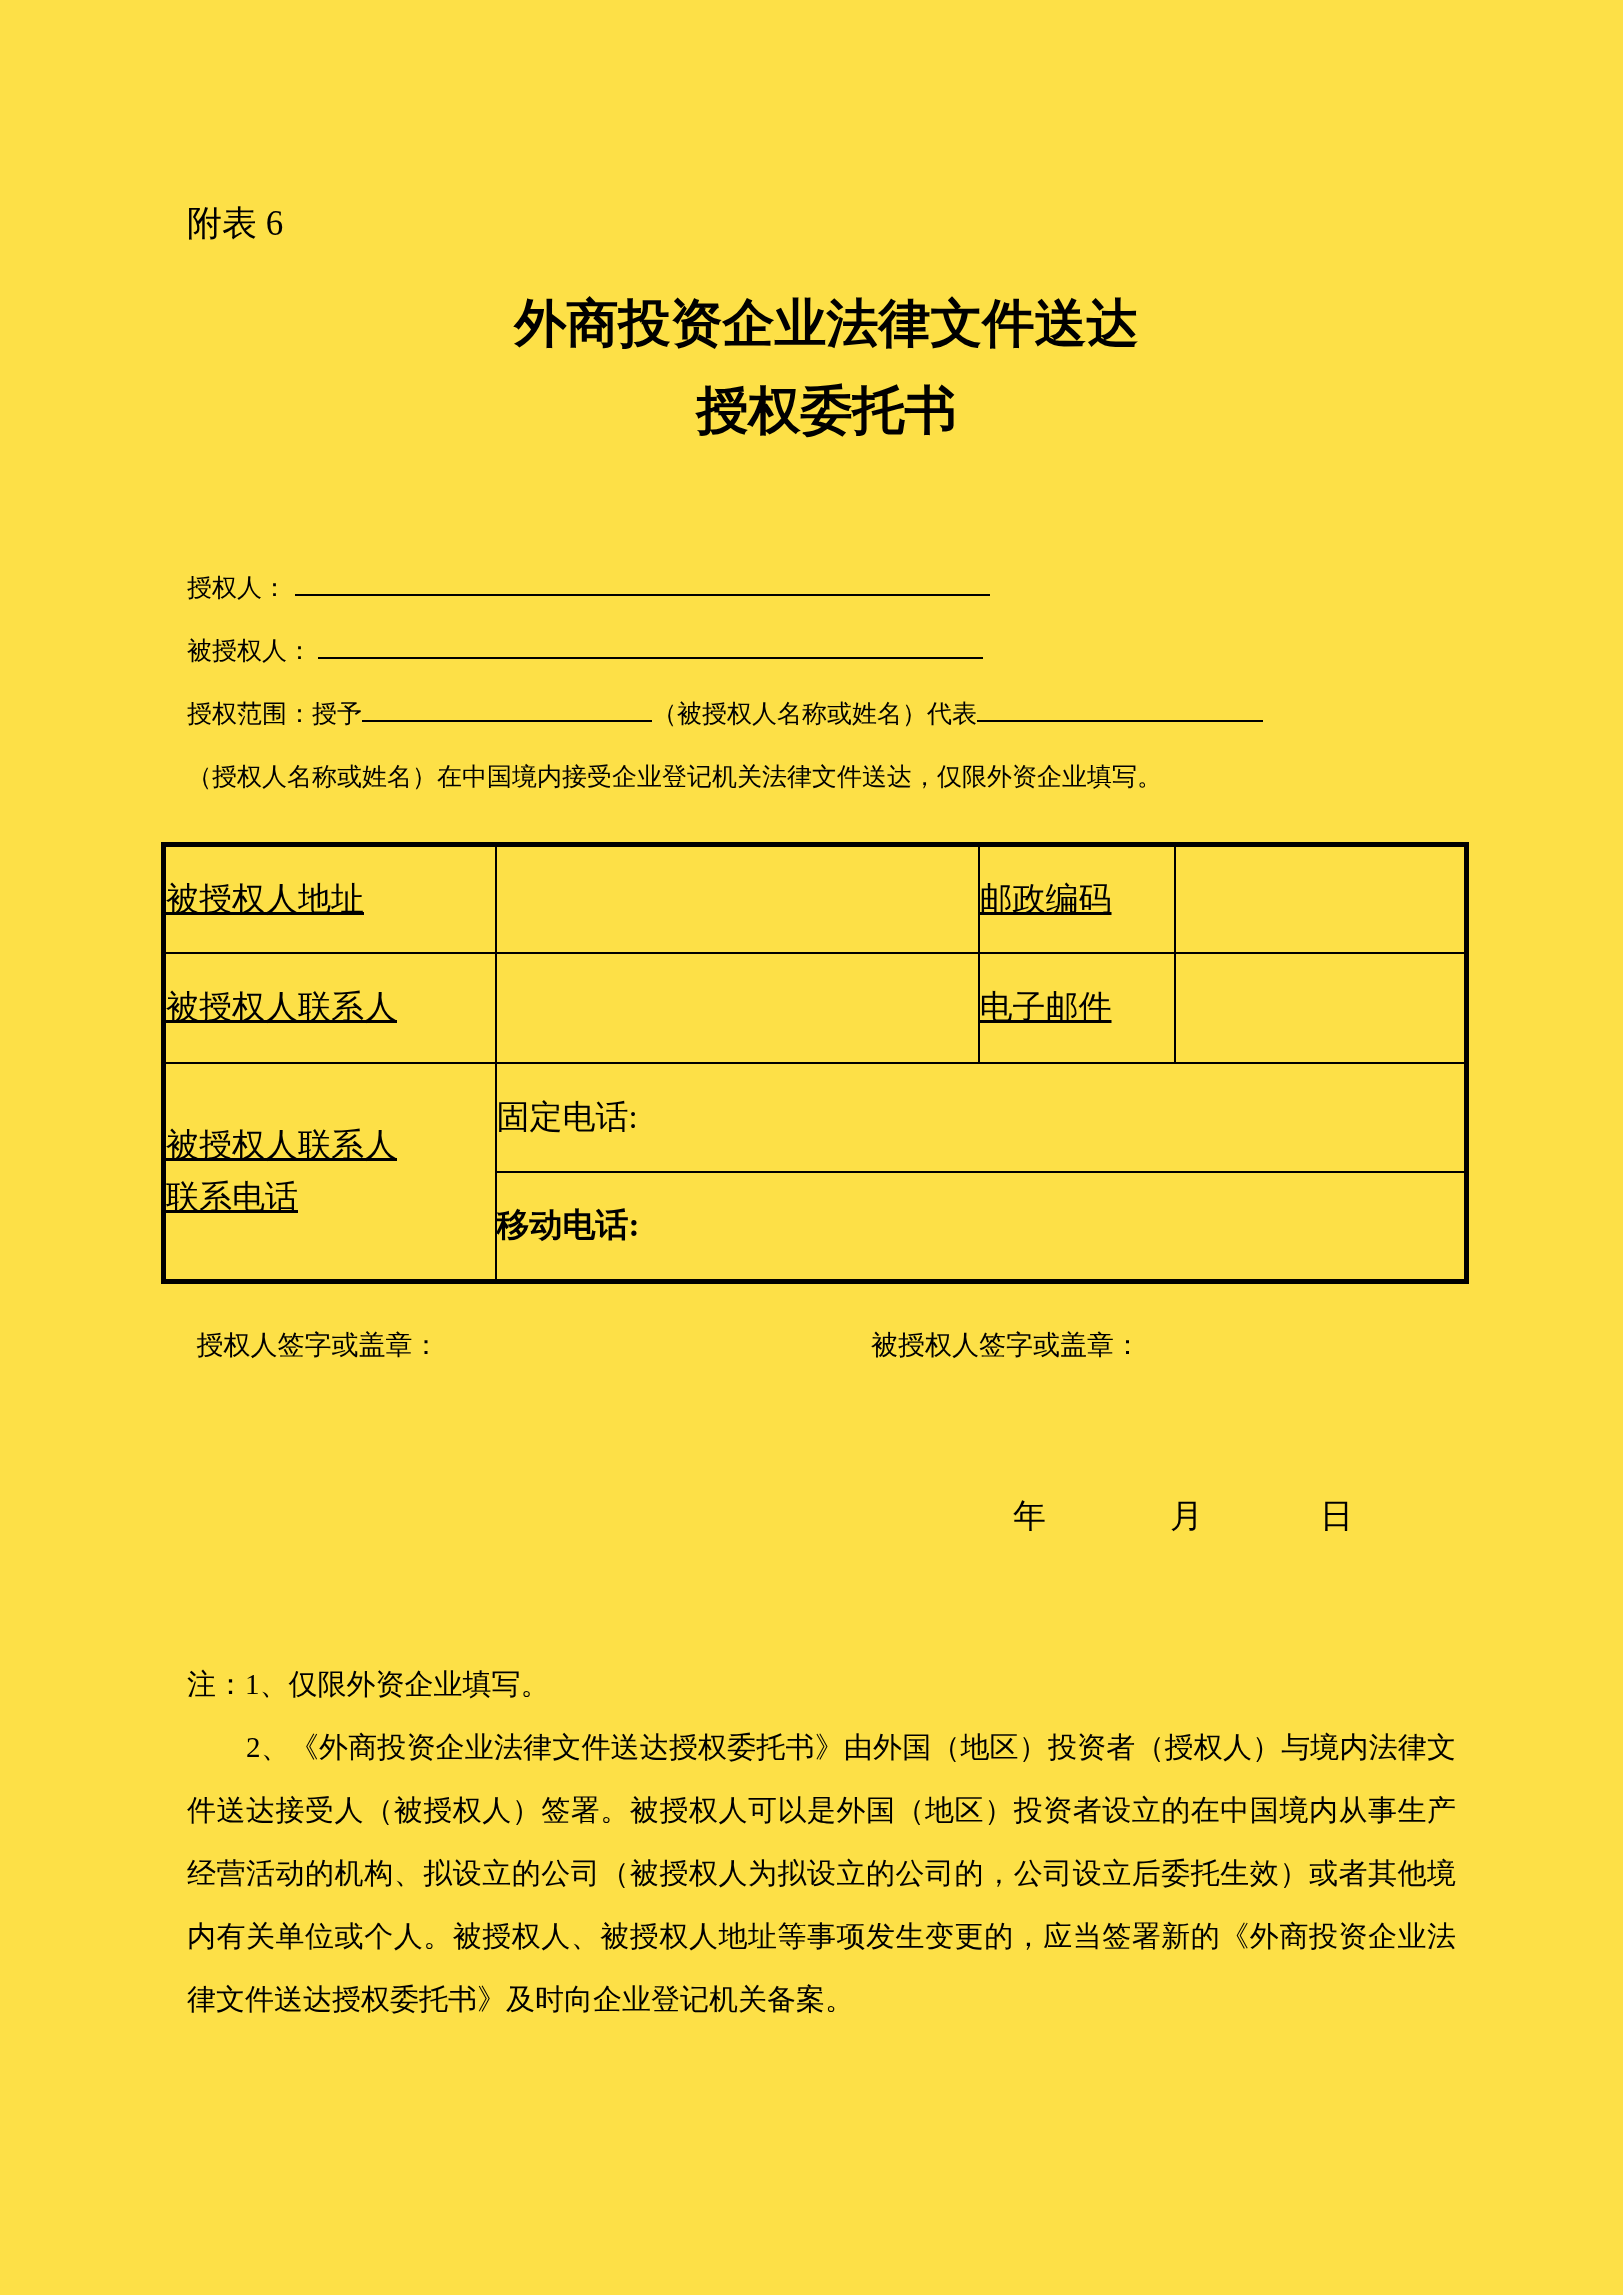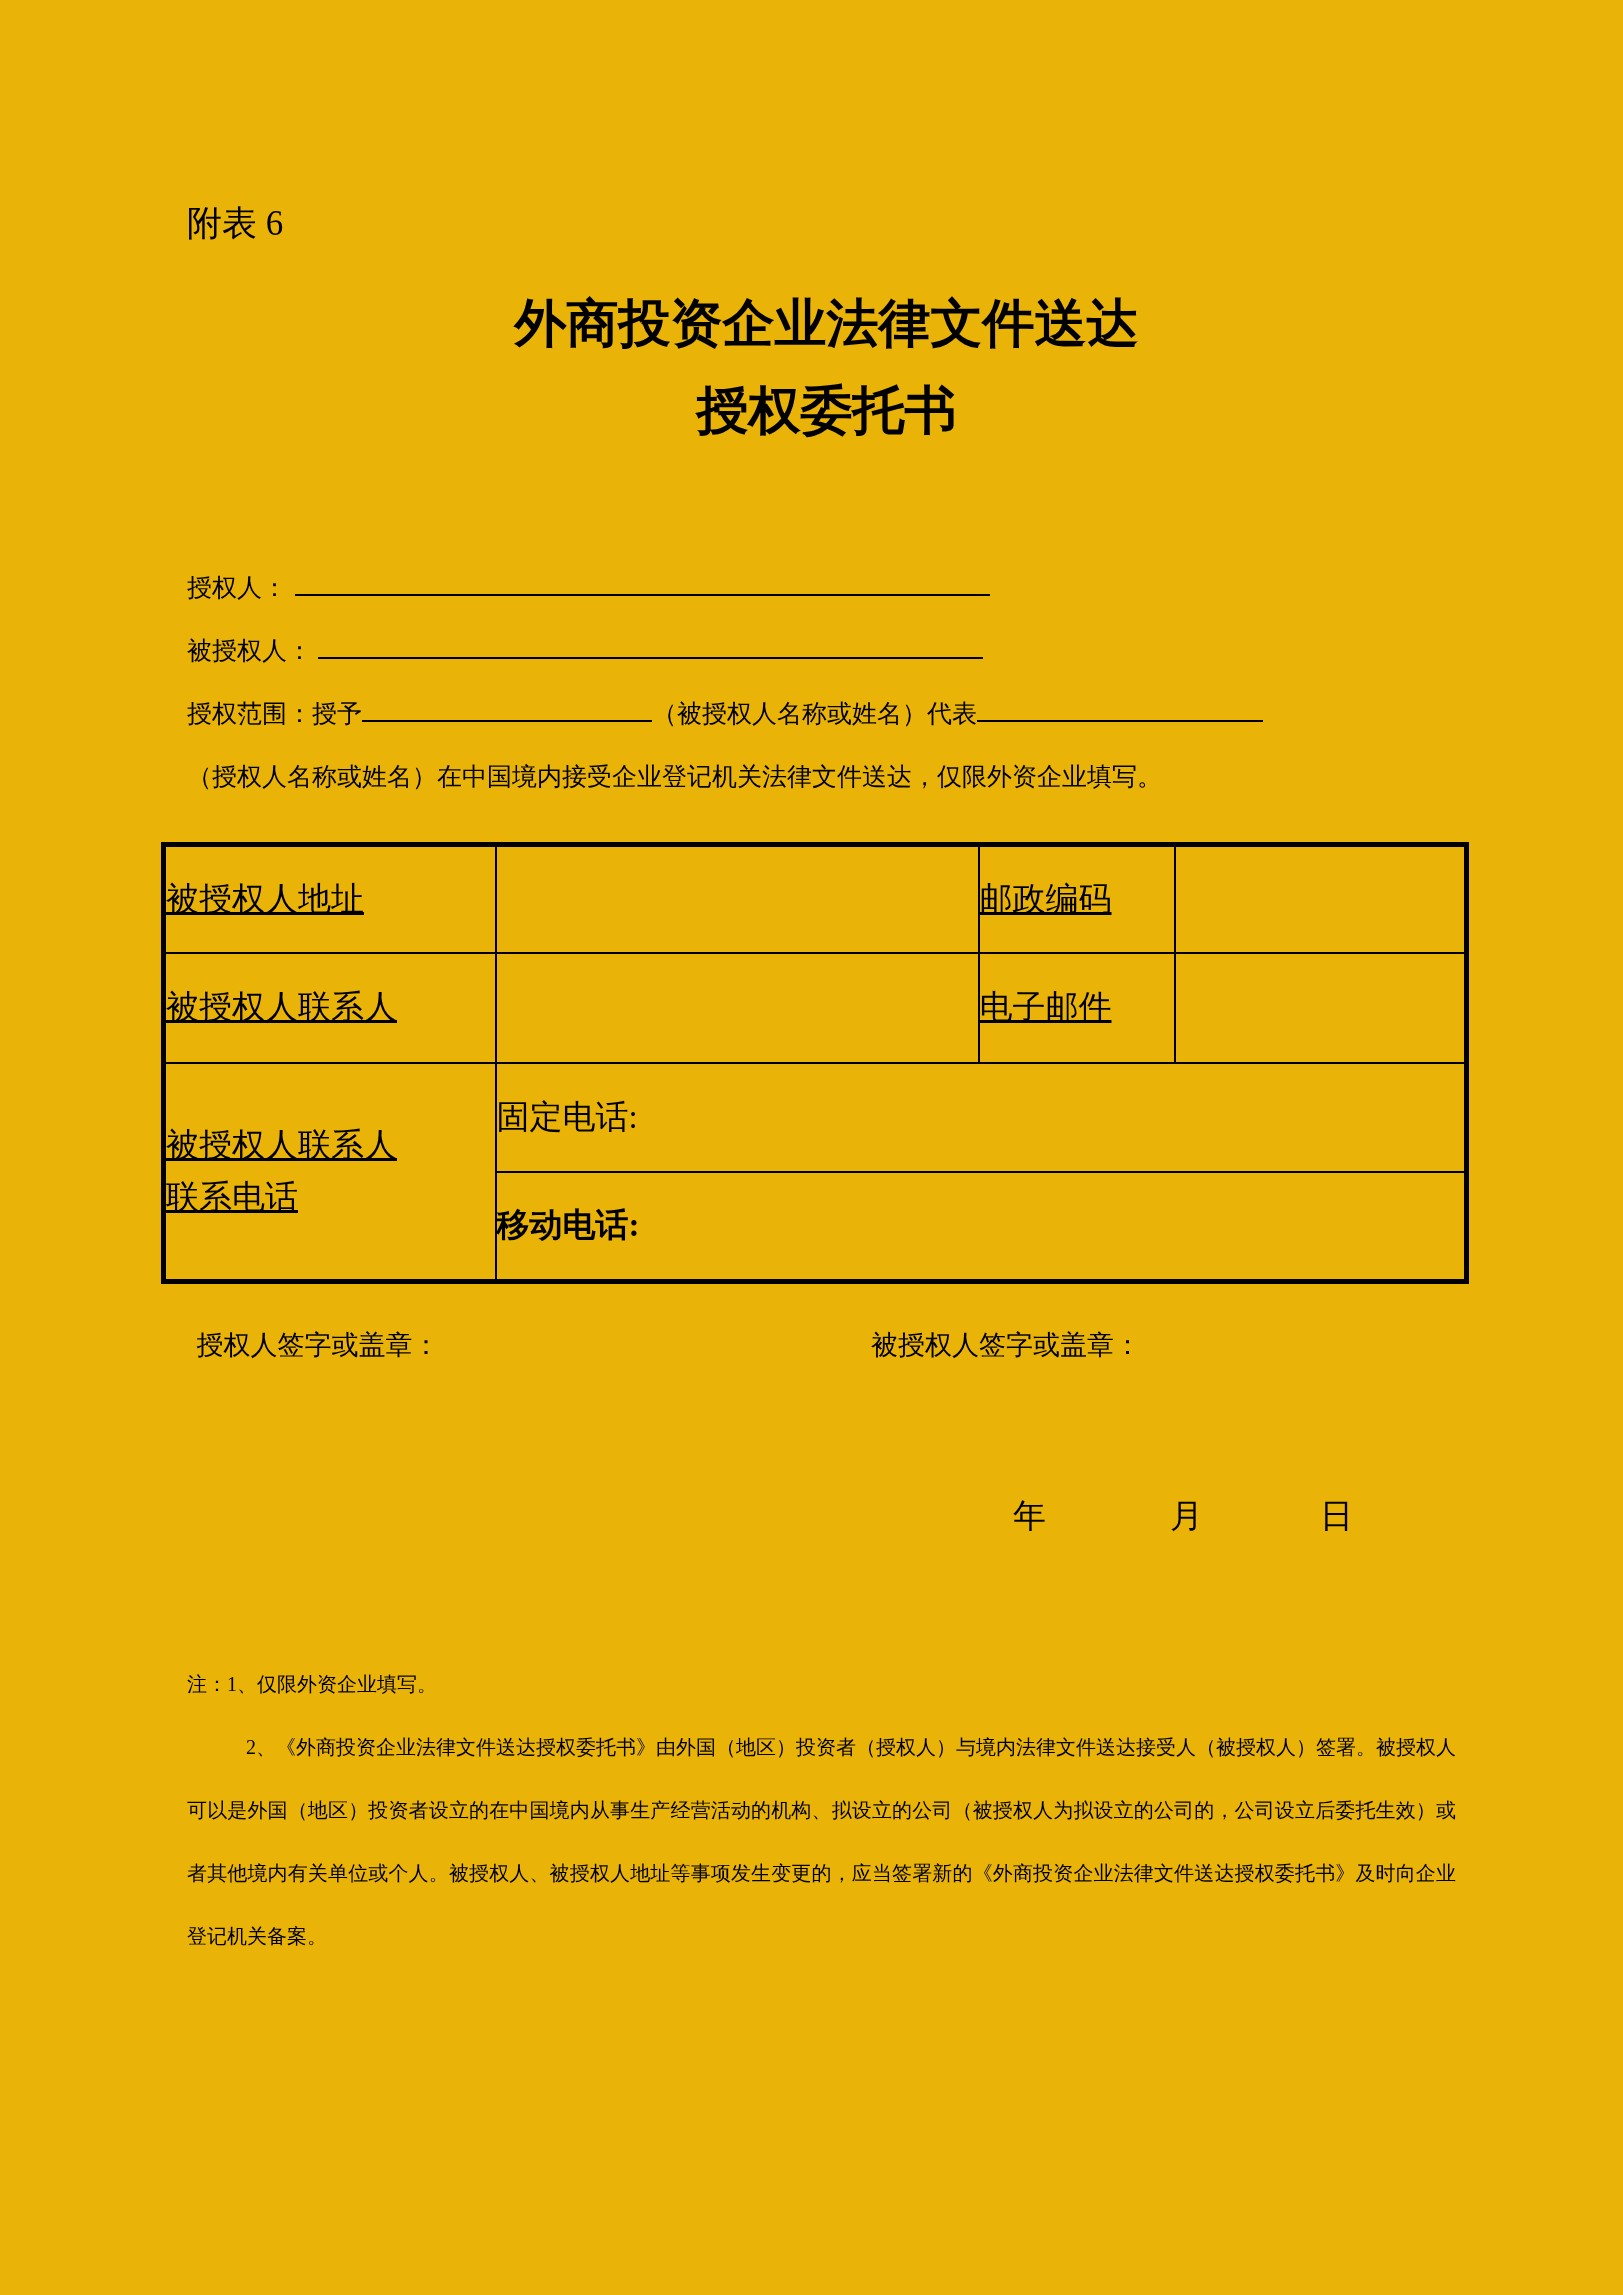--- a/index.html
+++ b/index.html
@@ -12,7 +12,7 @@
     width: 1623px;
     height: 2295px;
     margin: 0 auto;
-    background: #eab308;
+    background: #fde047;
     color: #000000;
     font-family: "Liberation Serif", "DejaVu Serif", serif;
     overflow: hidden;

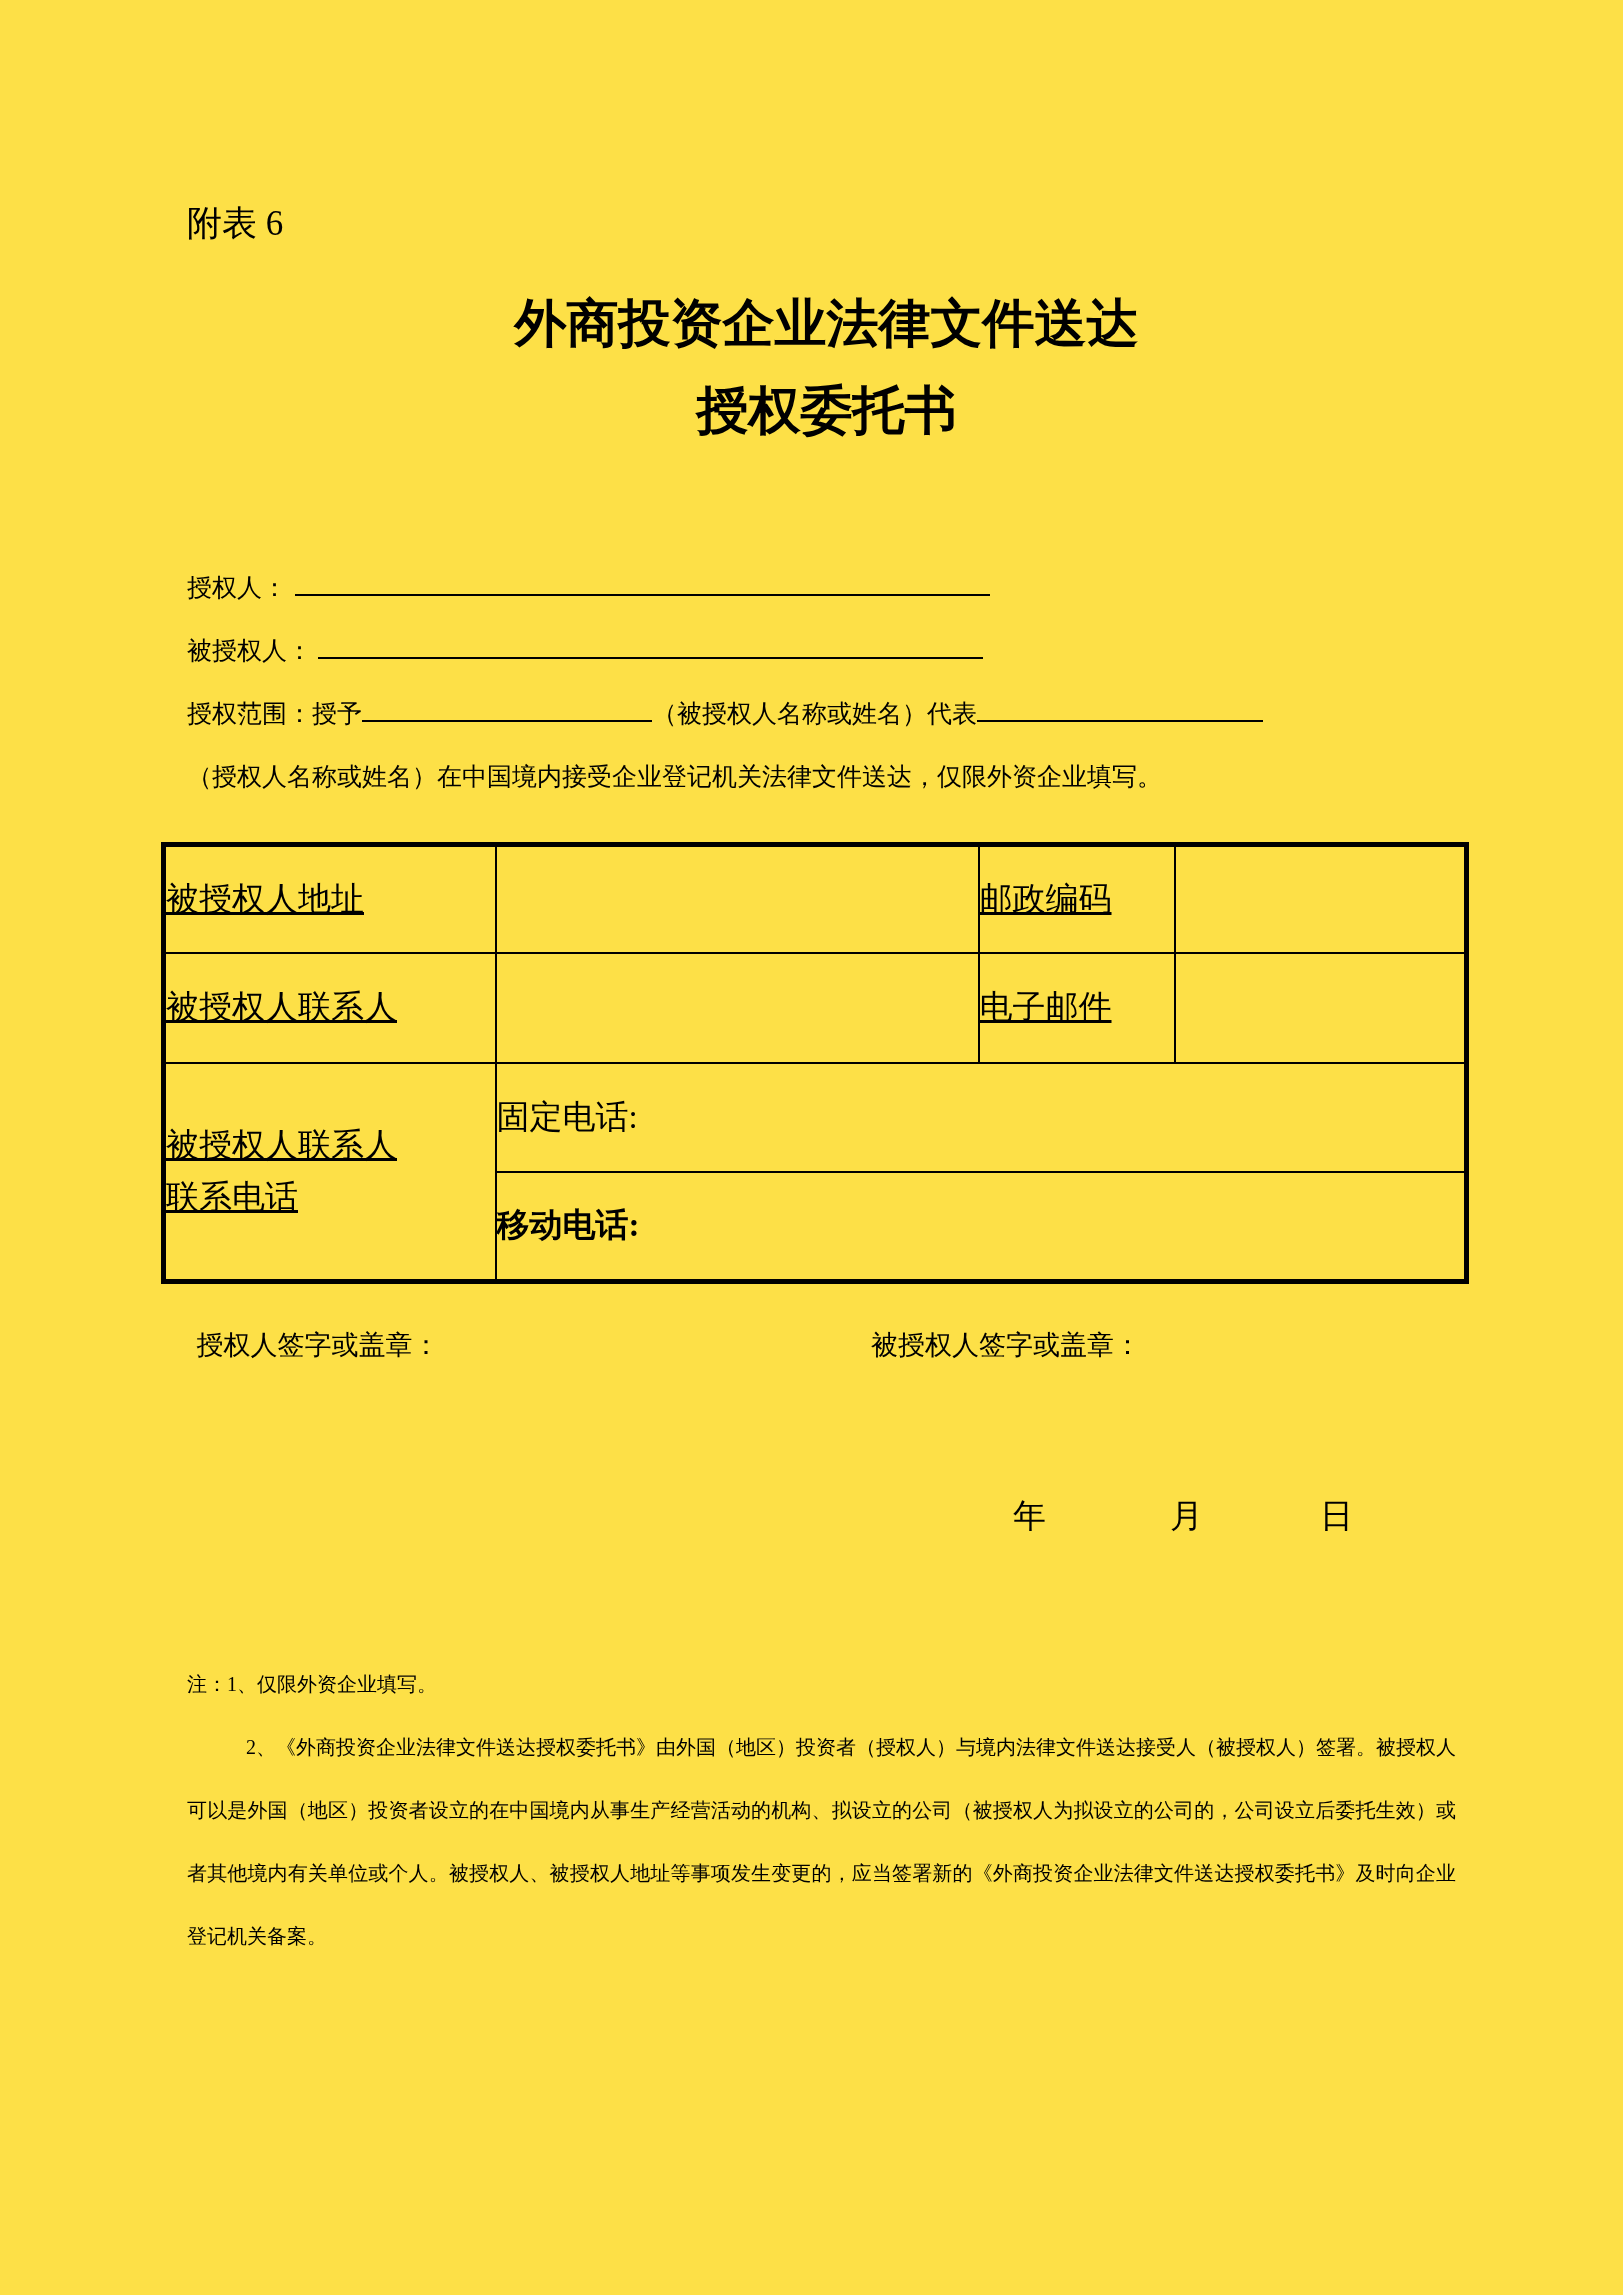--- a/index.html
+++ b/index.html
@@ -110,7 +110,7 @@
   
   .notes {
     margin-top: 116px;
-    font-size: 20px;
+    font-size: 29px;
     width: 1269px;
   }
   .note1 {

